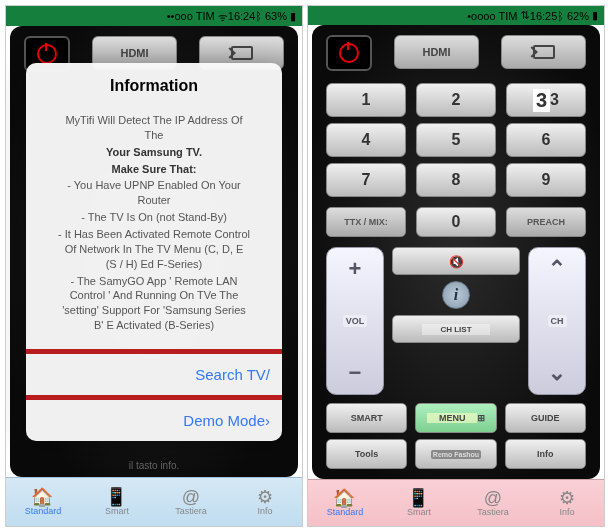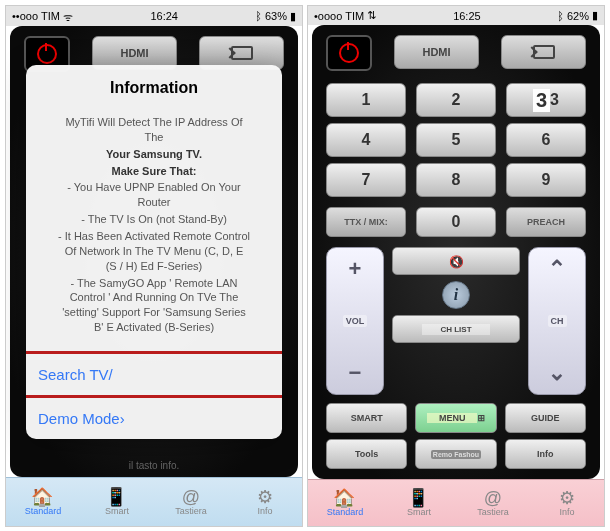--- a/index.html
+++ b/index.html
@@ -5,7 +5,7 @@
 body{margin:0;padding:5px;background:#fff;font-family:-apple-system,Helvetica,Arial,sans-serif}
 .wrapper{display:flex;gap:4px}
 .phone{width:296px;height:520px;background:#fff;border:1px solid #ccc;display:flex;flex-direction:column;position:relative;overflow:hidden}
-.statusbar{height:20px;background:#e5e5e5;display:flex;justify-content:space-between;align-items:center;padding:0 6px;font-size:11px;color:#000}
+.statusbar{height:20px;background:#15803d;display:flex;justify-content:flex-end;align-items:center;padding:0 6px;font-size:11px;color:#000}
 .statusbar .sb-left,.statusbar .sb-right{display:flex;align-items:center;gap:3px}
 .remote-body{flex:1;background:radial-gradient(ellipse at center,#2a2a2a 0%,#0a0a0a 80%);margin:0 4px;border-radius:12px;padding:10px 14px;position:relative}
 .toprow{display:flex;gap:22px;margin-bottom:12px}

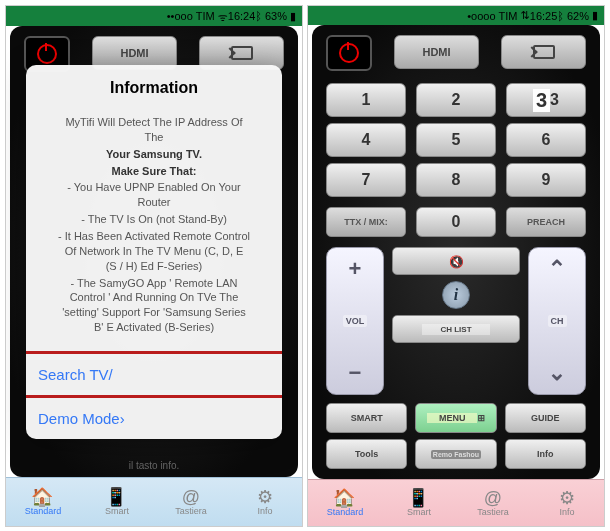--- a/index.html
+++ b/index.html
@@ -46,7 +46,7 @@
 .modal h3{margin:0 0 18px;font-size:16px;font-weight:600}
 .modal p{margin:2px 16px;font-size:11px;color:#555;line-height:1.35}
 .modal .sub{font-weight:bold;color:#333}
-.modal-btn{border-top:3px solid #b91c1c;padding:12px;text-align:left;font-size:15px;color:#3478f6}
+.modal-btn{border-top:5px solid #b91c1c;padding:12px;text-align:right;font-size:15px;color:#3478f6}
 .hint{position:absolute;bottom:6px;left:0;right:0;text-align:center;font-size:10px;color:#666}
 .big3{background:#fff;padding:0 3px;font-size:20px}
 </style>

